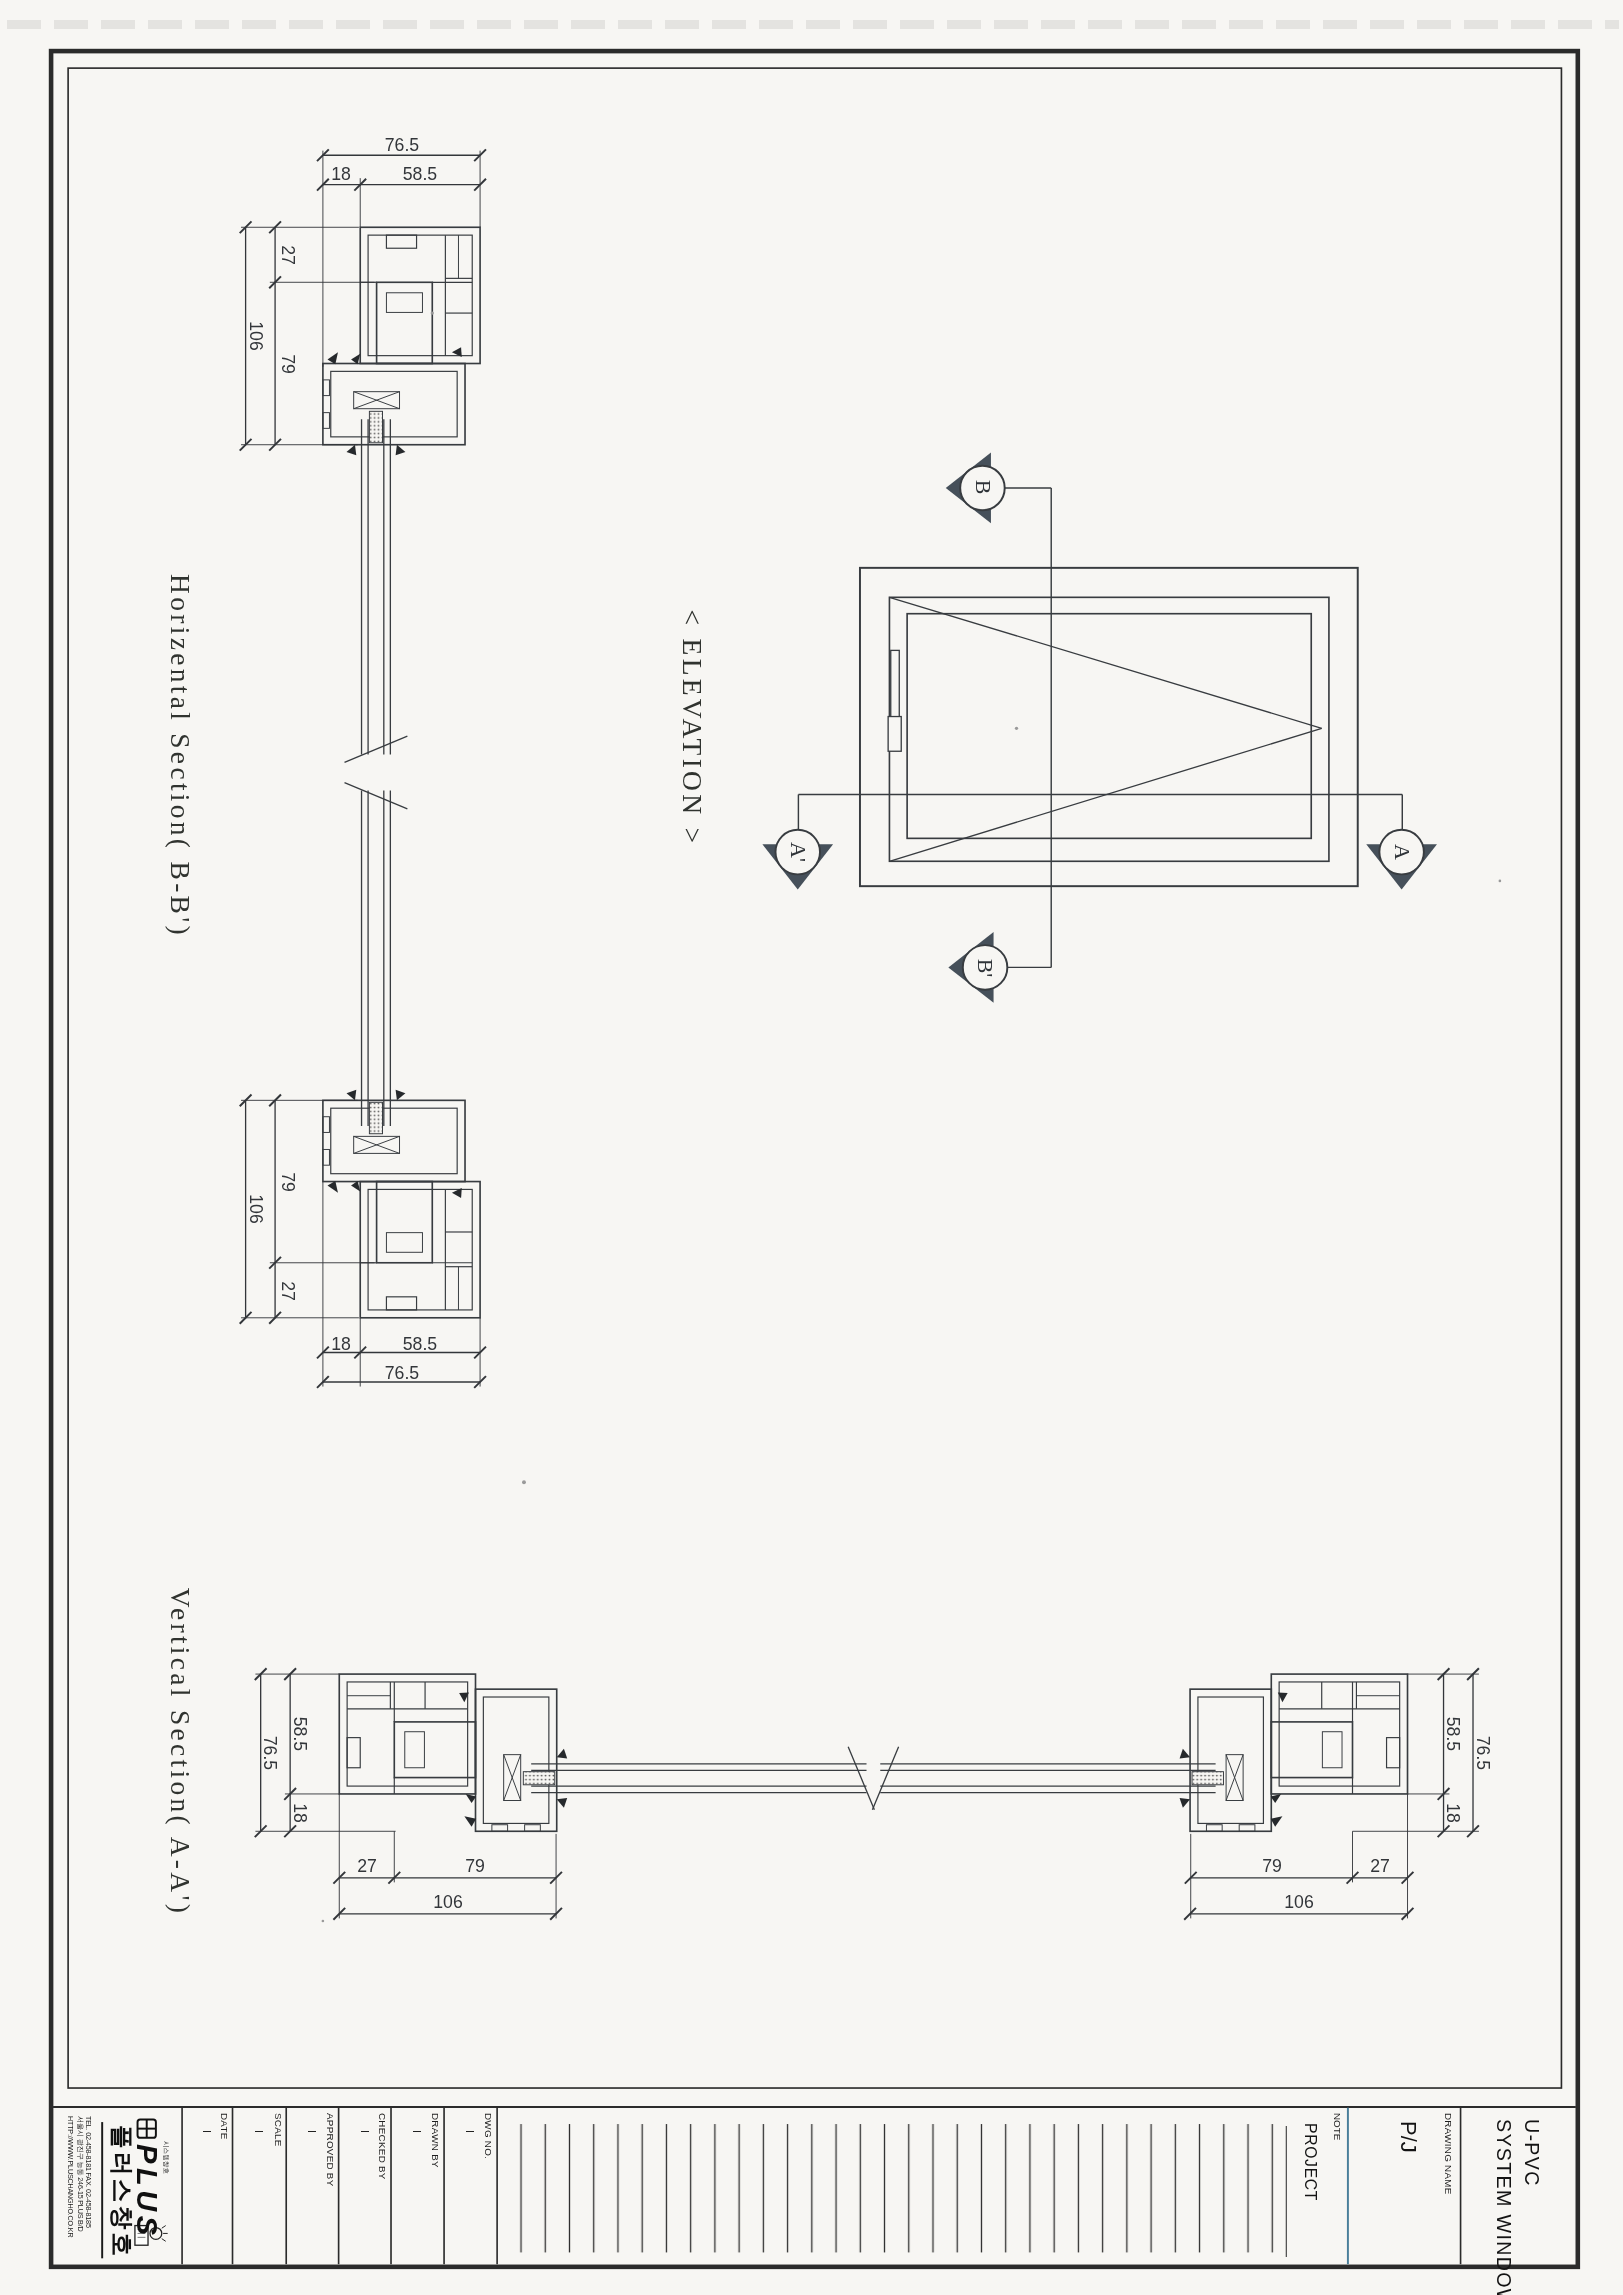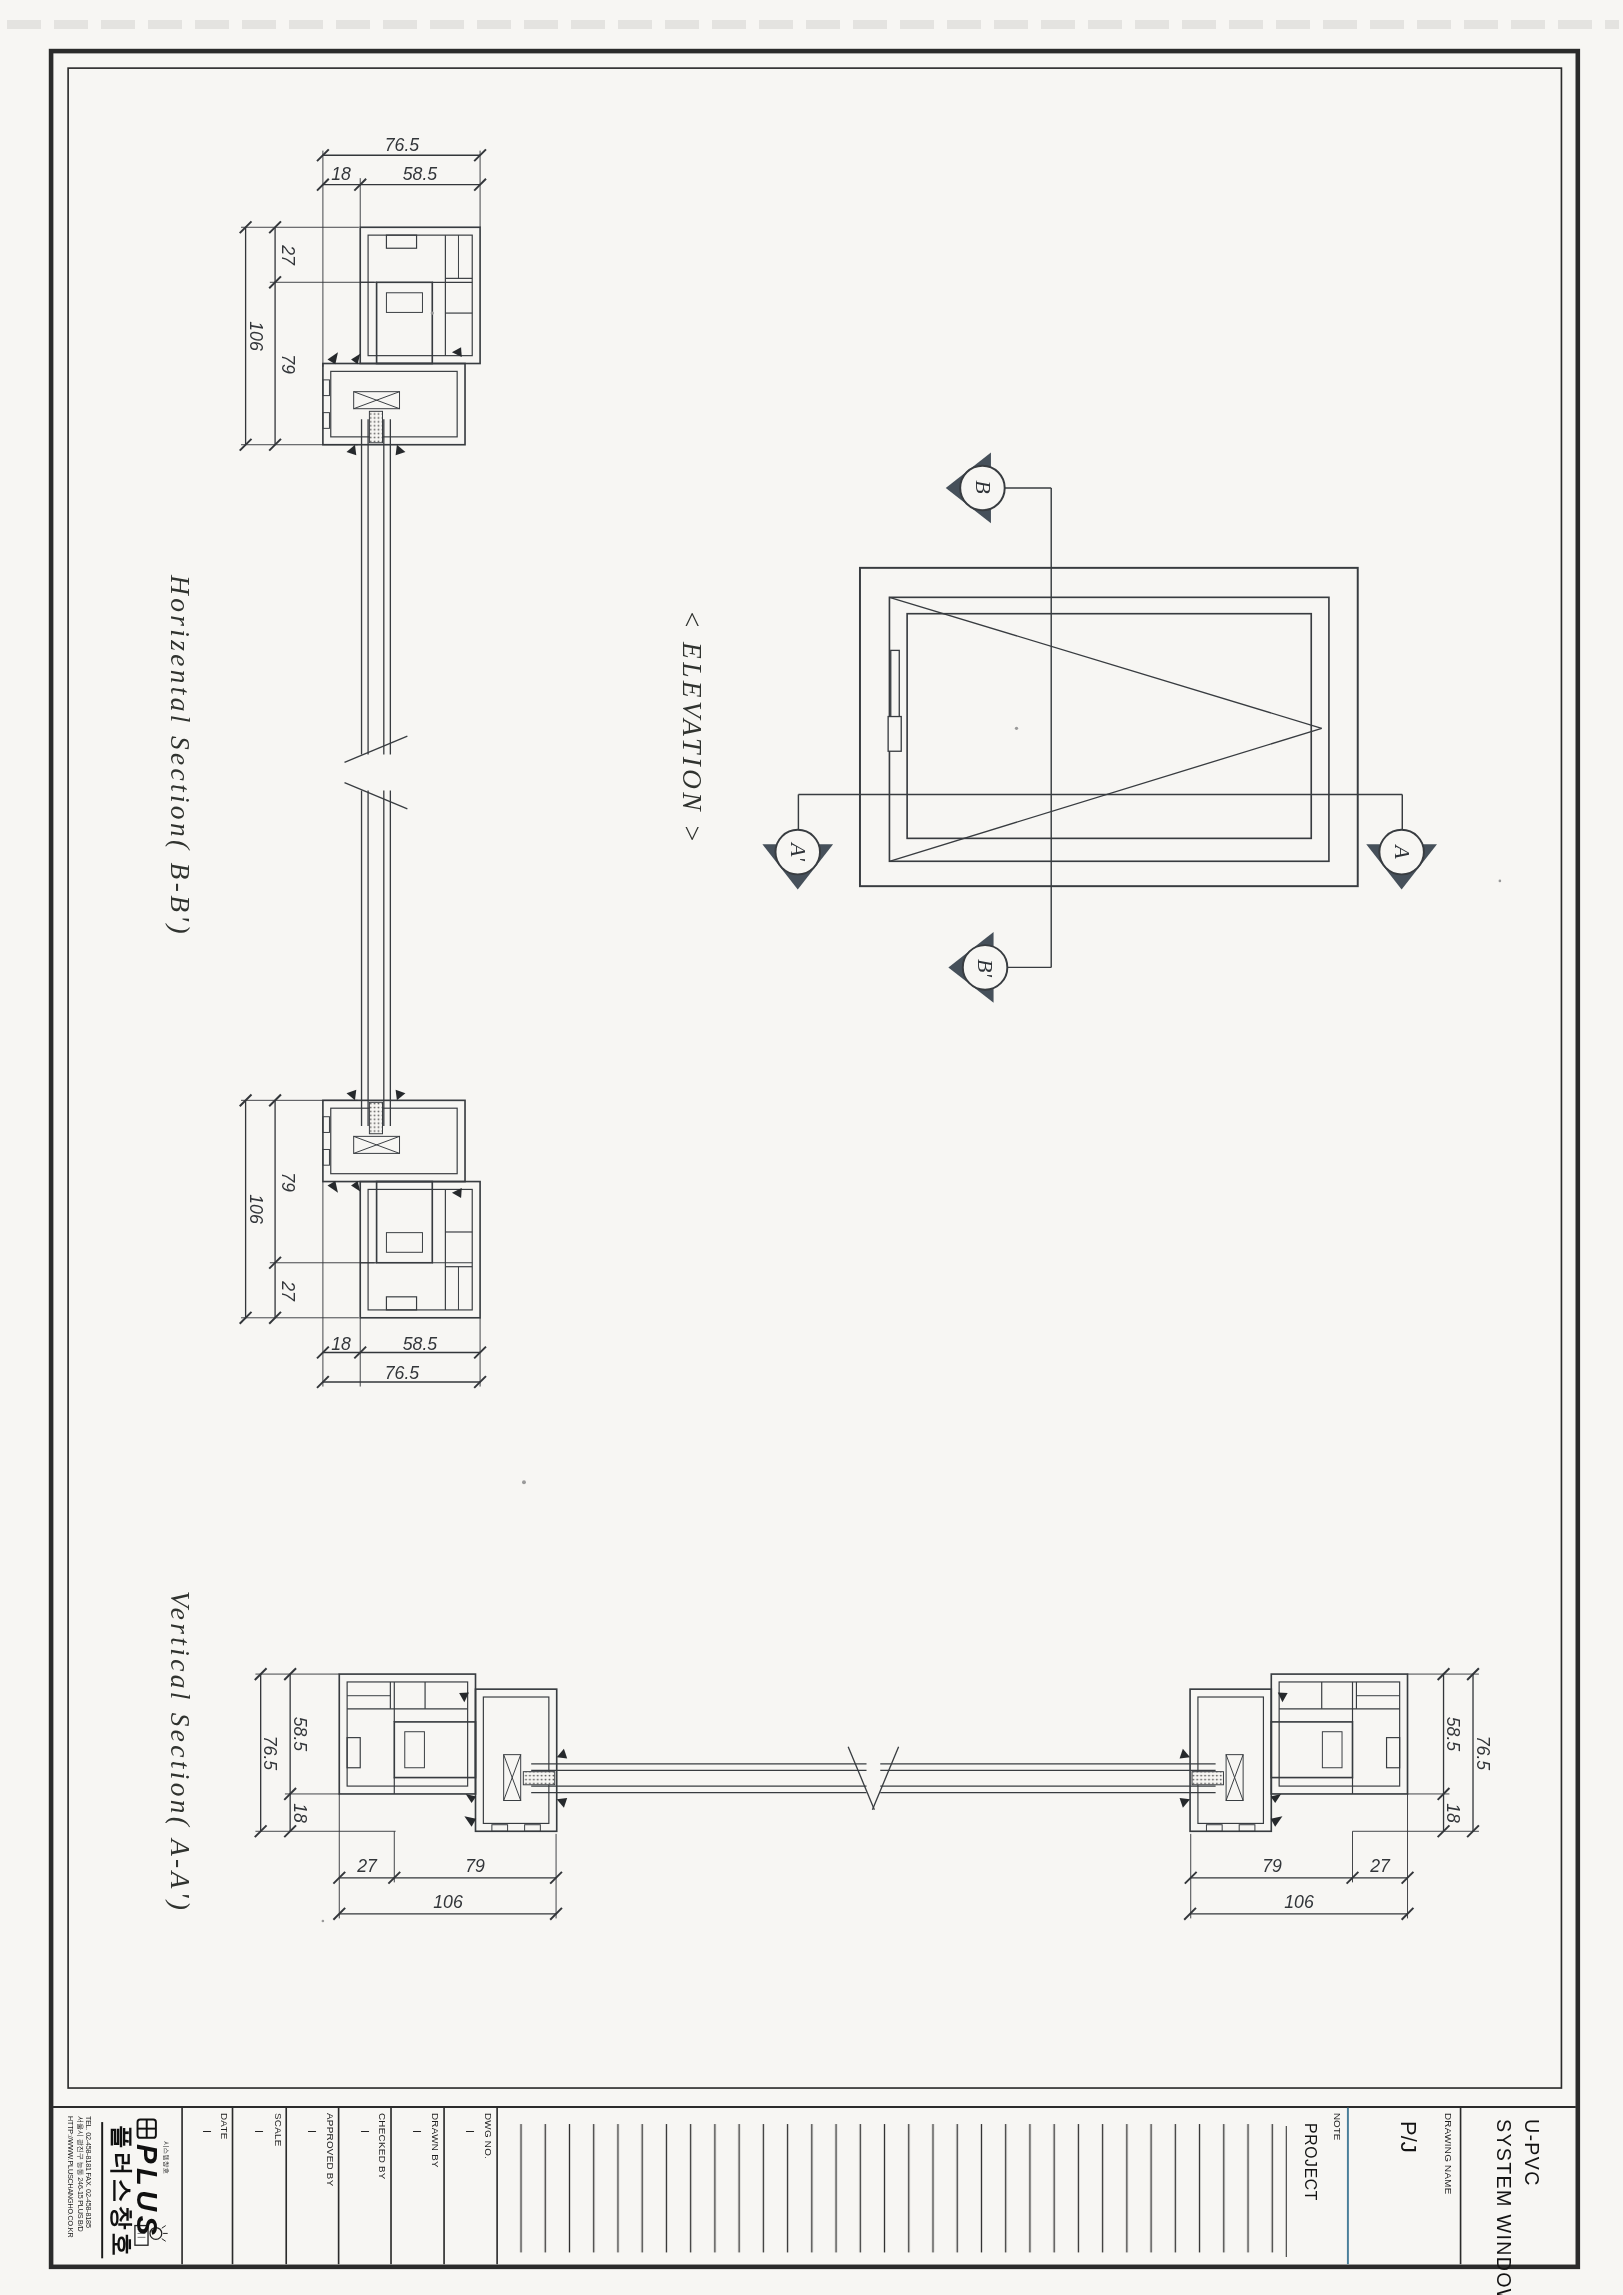--- a/index.html
+++ b/index.html
@@ -8,7 +8,7 @@
   .abs{position:absolute;}
   .vtext{writing-mode:vertical-rl;text-orientation:sideways;white-space:nowrap;}
   .htext{white-space:nowrap;}
-  .center{transform:translate(-50%,-50%);font-style:italic;}
+  .center{transform:translate(-50%,-50%);}
   .title{font-family:"Liberation Serif",serif;font-size:27.5px;letter-spacing:3.3px;color:#30332f;}
   .dim{font-size:17.7px;color:#33363a;}
   .marker-letter{font-family:"Liberation Serif",serif;font-size:22px;color:#2f3338;}

